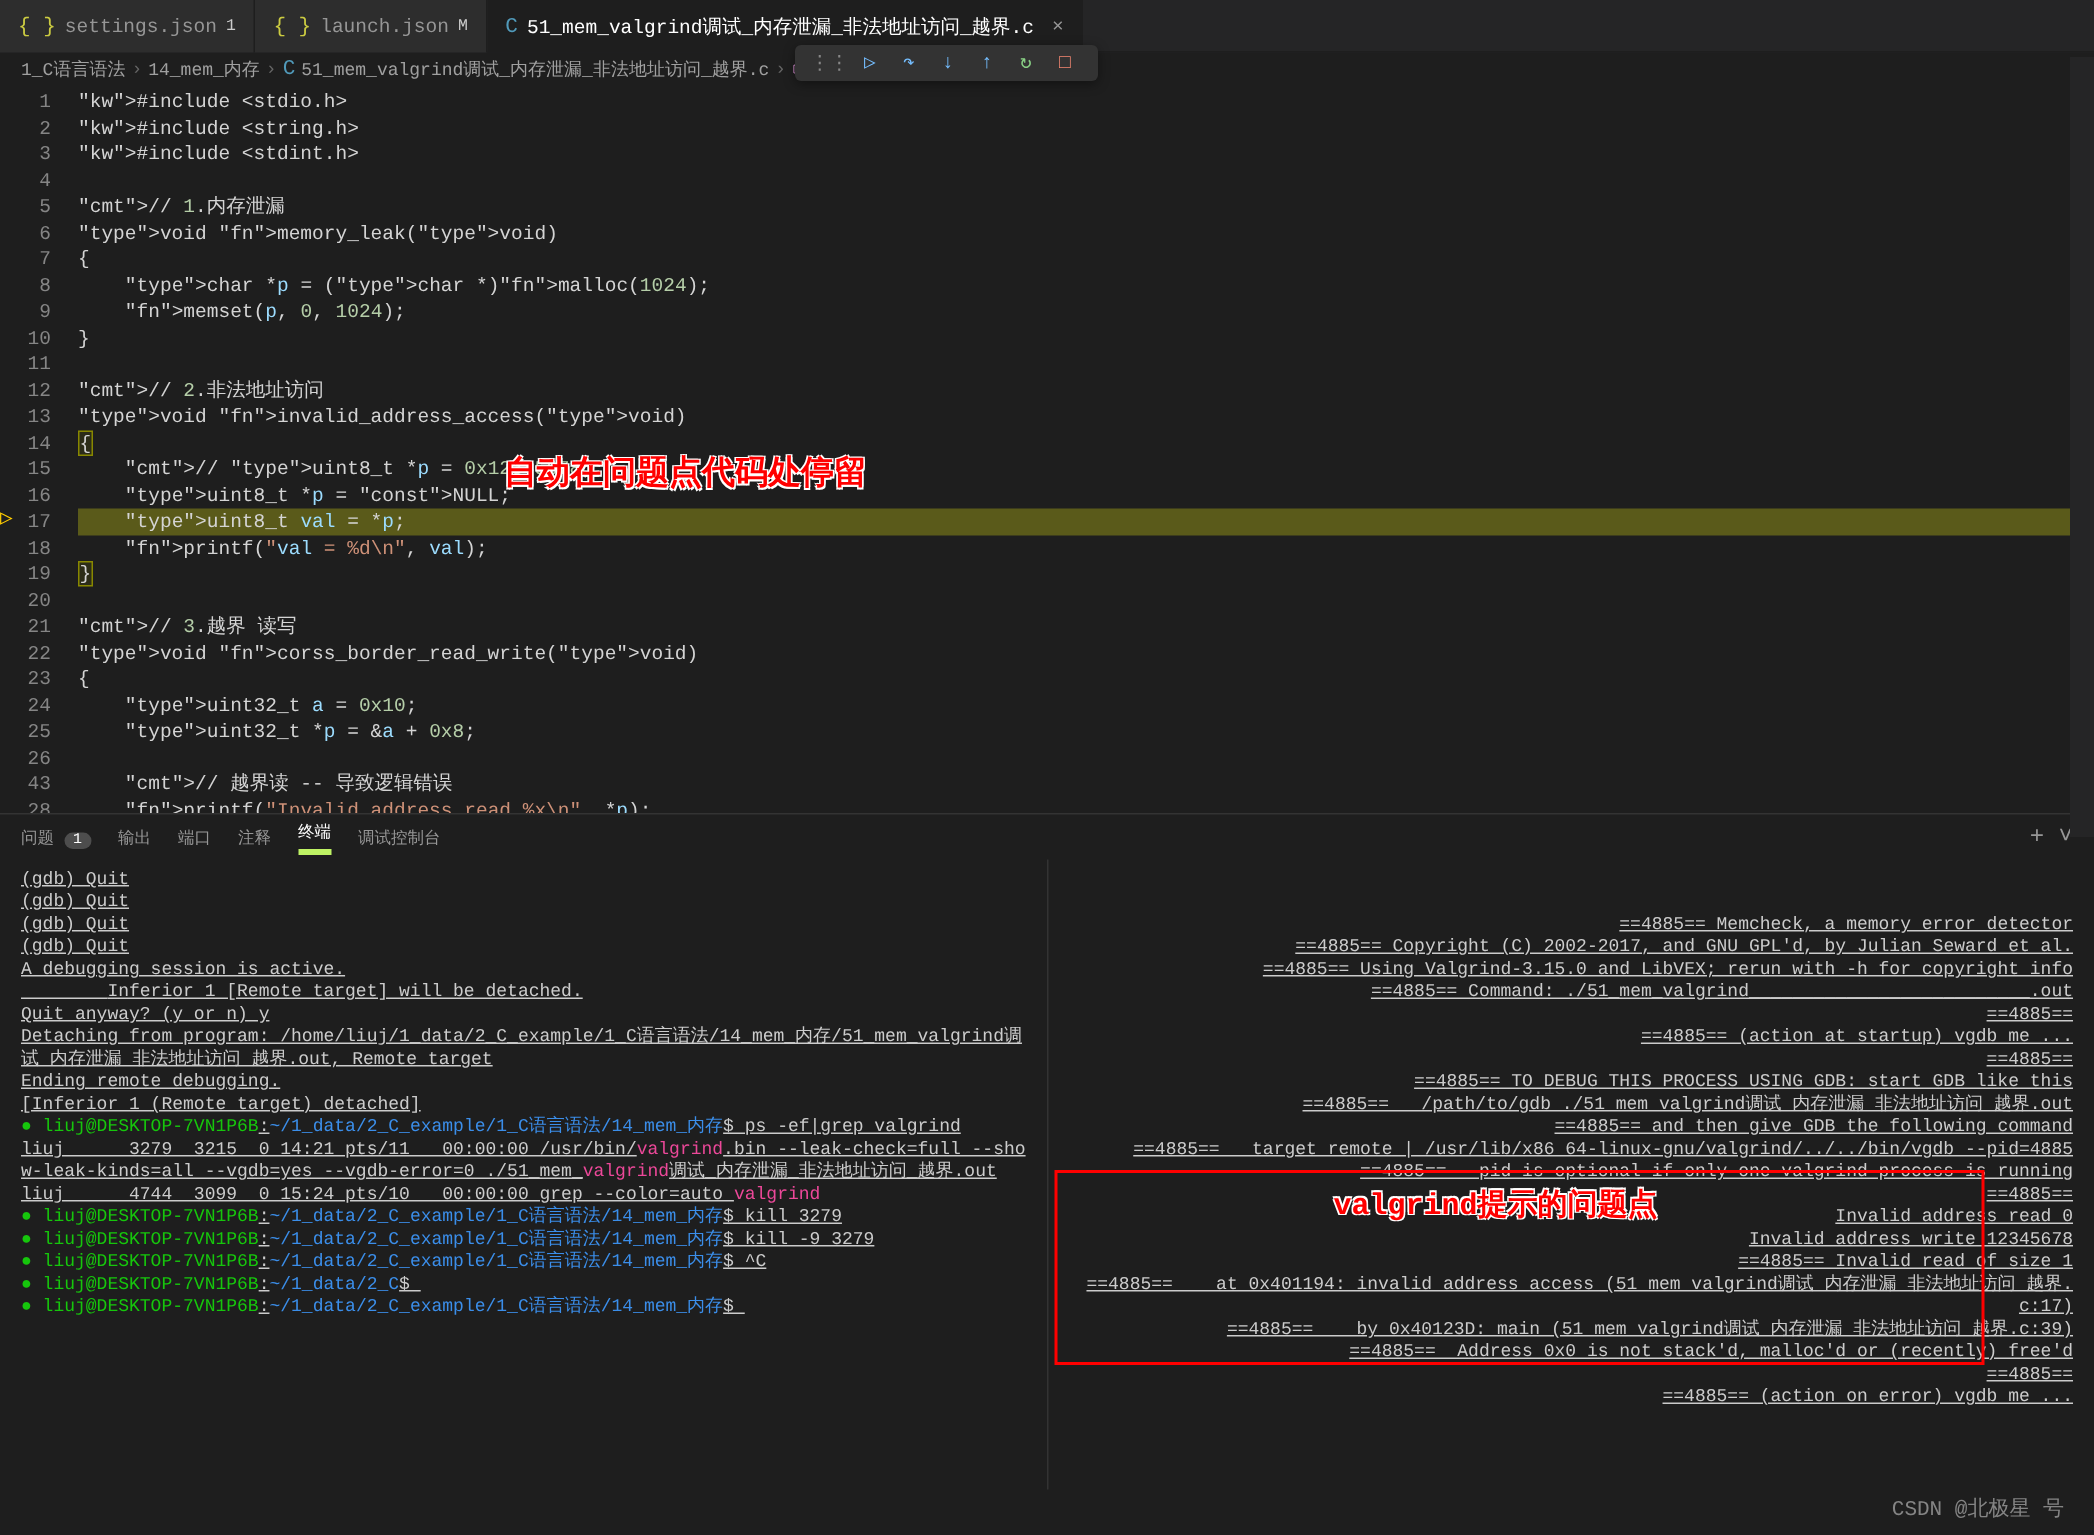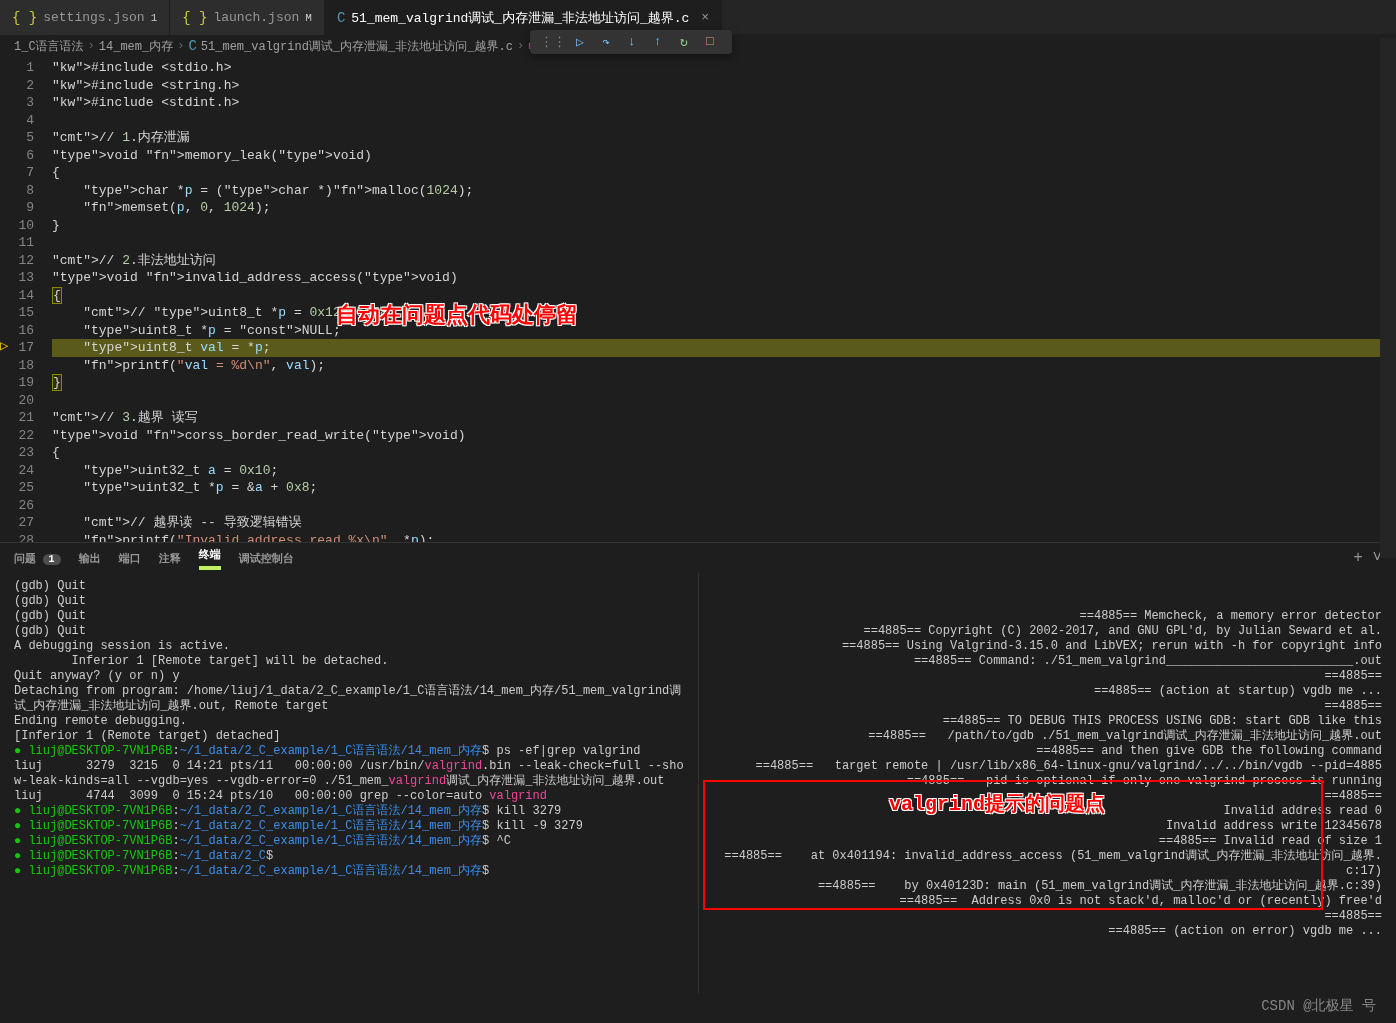--- a/index.html
+++ b/index.html
@@ -247,7 +247,7 @@
       <div class="ln">24</div>
       <div class="ln">25</div>
       <div class="ln">26</div>
-      <div class="ln">27</div>
+      <div class="ln">43</div>
       <div class="ln">28</div>
     </div>
   <div class="code" id="code"><div class="line"><span class="&lt;span">"kw"</span>&gt;#include &lt;stdio.h&gt;</div><div class="line"><span class="&lt;span">"kw"</span>&gt;#include &lt;string.h&gt;</div><div class="line"><span class="&lt;span">"kw"</span>&gt;#include &lt;stdint.h&gt;</div><div class="line"></div><div class="line"><span class="&lt;span">"cmt"</span>&gt;// <span class="num">1</span>.内存泄漏</div><div class="line"><span class="&lt;span">"type"</span>&gt;void <span class="&lt;span">"fn"</span>&gt;memory_leak(<span class="&lt;span">"type"</span>&gt;void)</div><div class="line">{</div><div class="line">    <span class="&lt;span">"type"</span>&gt;char *<span class="var">p</span> = (<span class="&lt;span">"type"</span>&gt;char *)<span class="&lt;span">"fn"</span>&gt;malloc(<span class="num">1024</span>);</div><div class="line">    <span class="&lt;span">"fn"</span>&gt;memset(<span class="var">p</span>, <span class="num">0</span>, <span class="num">1024</span>);</div><div class="line">}</div><div class="line"></div><div class="line"><span class="&lt;span">"cmt"</span>&gt;// <span class="num">2</span>.非法地址访问</div><div class="line"><span class="&lt;span">"type"</span>&gt;void <span class="&lt;span">"fn"</span>&gt;invalid_address_access(<span class="&lt;span">"type"</span>&gt;void)</div><div class="line"><span class="bracket-hl">{</span></div><div class="line">    <span class="&lt;span">"cmt"</span>&gt;// <span class="&lt;span">"type"</span>&gt;uint8_t *<span class="var">p</span> = <span class="num">0x12345678</span>;</div><div class="line">    <span class="&lt;span">"type"</span>&gt;uint8_t *<span class="var">p</span> = <span class="&lt;span">"const"</span>&gt;NULL;</div><div class="line highlighted">    <span class="&lt;span">"type"</span>&gt;uint8_t <span class="var">val</span> = *<span class="var">p</span>;</div><div class="line">    <span class="&lt;span">"fn"</span>&gt;printf(<span class="str">"<span class="var">val</span> = %d\n"</span>, <span class="var">val</span>);</div><div class="line"><span class="bracket-hl">}</span></div><div class="line"></div><div class="line"><span class="&lt;span">"cmt"</span>&gt;// <span class="num">3</span>.越界 读写</div><div class="line"><span class="&lt;span">"type"</span>&gt;void <span class="&lt;span">"fn"</span>&gt;corss_border_read_write(<span class="&lt;span">"type"</span>&gt;void)</div><div class="line">{</div><div class="line">    <span class="&lt;span">"type"</span>&gt;uint32_t <span class="var">a</span> = <span class="num">0x10</span>;</div><div class="line">    <span class="&lt;span">"type"</span>&gt;uint32_t *<span class="var">p</span> = &amp;<span class="var">a</span> + <span class="num">0x8</span>;</div><div class="line"></div><div class="line">    <span class="&lt;span">"cmt"</span>&gt;// 越界读 -- 导致逻辑错误</div><div class="line">    <span class="&lt;span">"fn"</span>&gt;printf(<span class="str">"Invalid address read %x\n"</span>, *<span class="var">p</span>);</div></div>

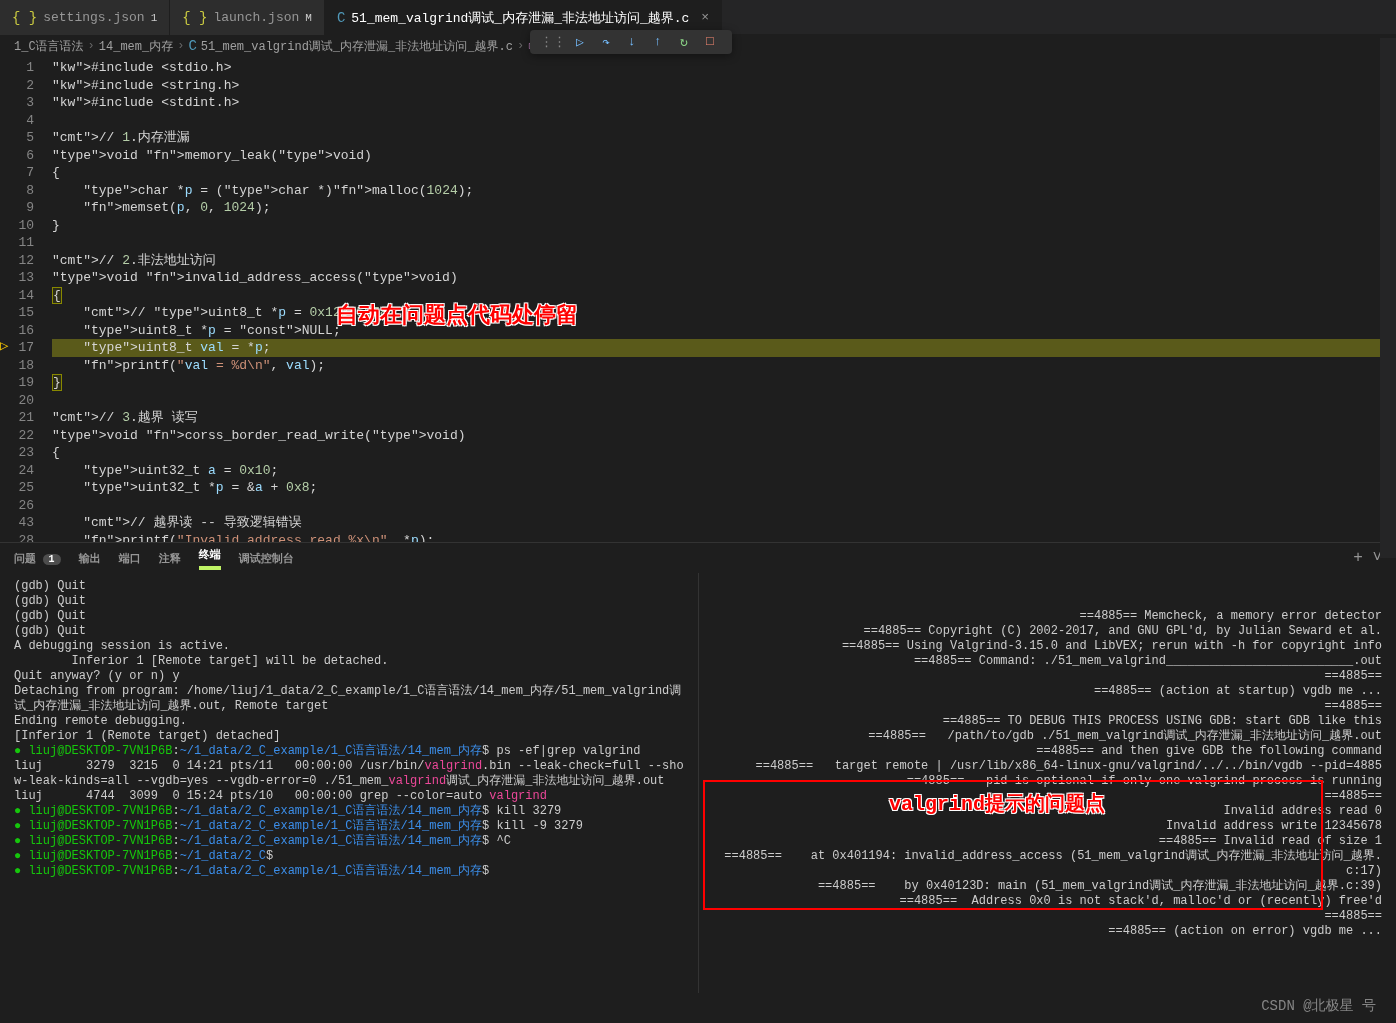--- a/index.html
+++ b/index.html
@@ -118,7 +118,7 @@
   color: #969696;
   height: 30px;
 }
-.panel-tab { cursor: pointer; font-weight: bold; }
+.panel-tab { cursor: pointer; }
 .panel-tab.active { color: #ffffff; border-bottom: 4px solid #bef264; padding-bottom: 4px; text-align: center; }
 .badge { background: #4d4d4d; color: #fff; border-radius: 8px; padding: 0 6px; font-size: 10px; }
 .panel-add { margin-left: auto; font-size: 16px; }

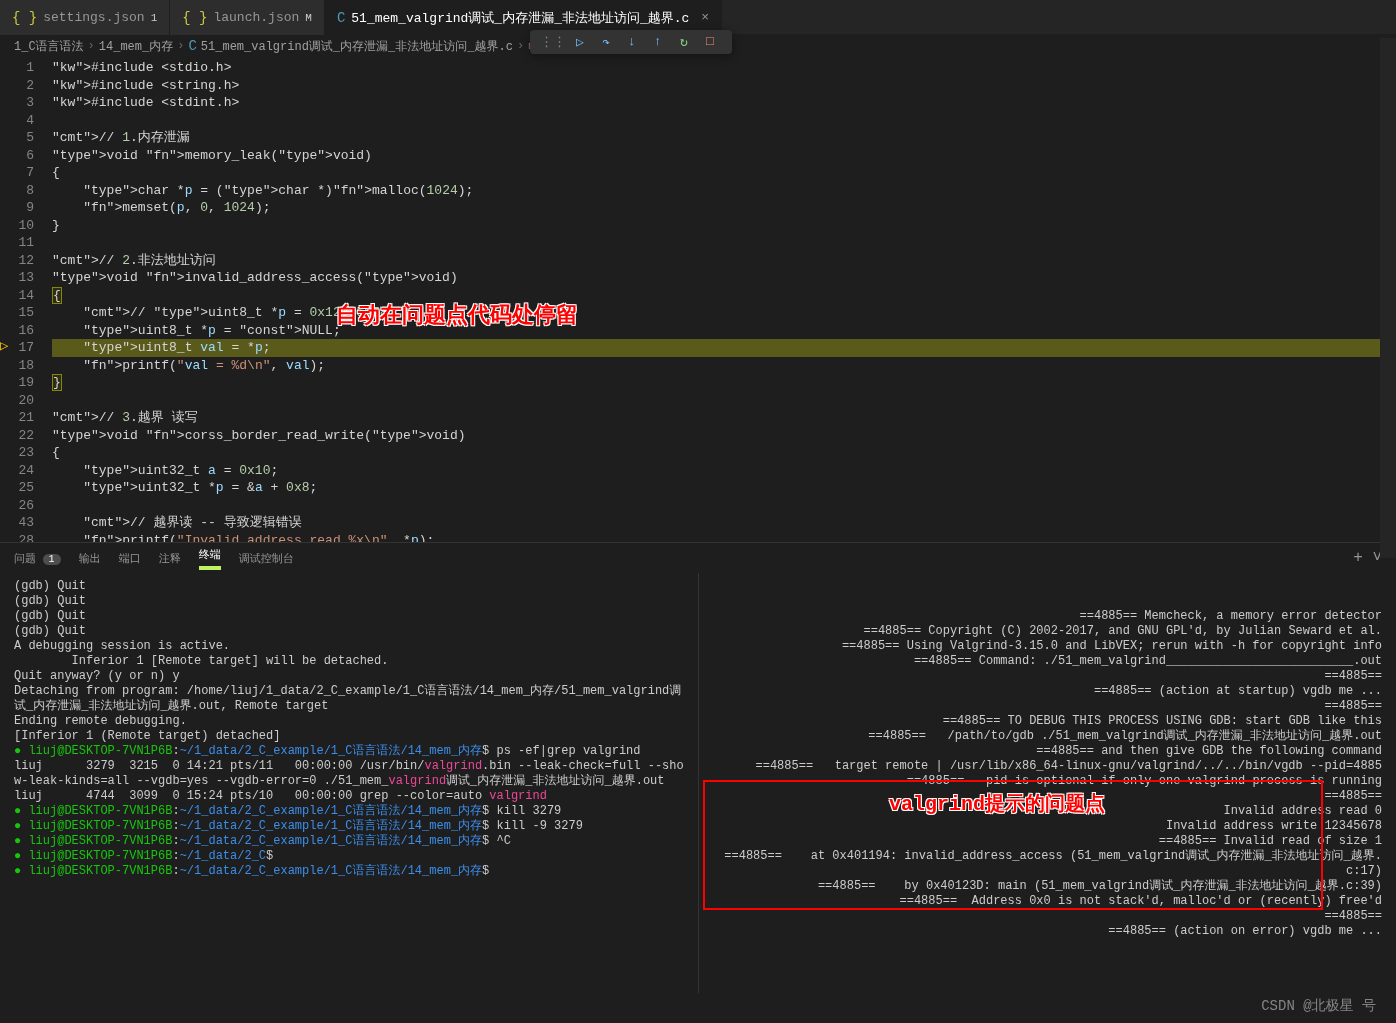--- a/index.html
+++ b/index.html
@@ -136,7 +136,7 @@
   word-break: break-all;
 }
 .term-right { border-left: 1px solid #333; position: relative; text-align: right; }
-.t-white { color: #cccccc; }
+.t-white { color: #cccccc; text-decoration: underline; }
 .t-green { color: #16c60c; }
 .t-blue { color: #3b8eea; }
 .t-red { color: #ec4899; }

